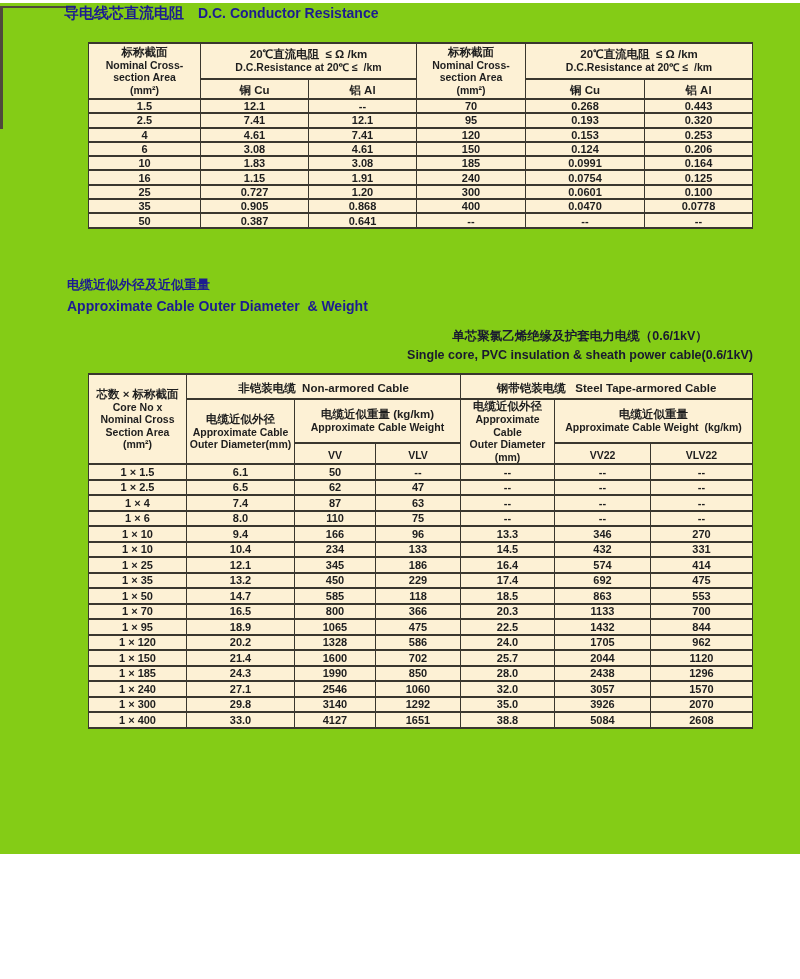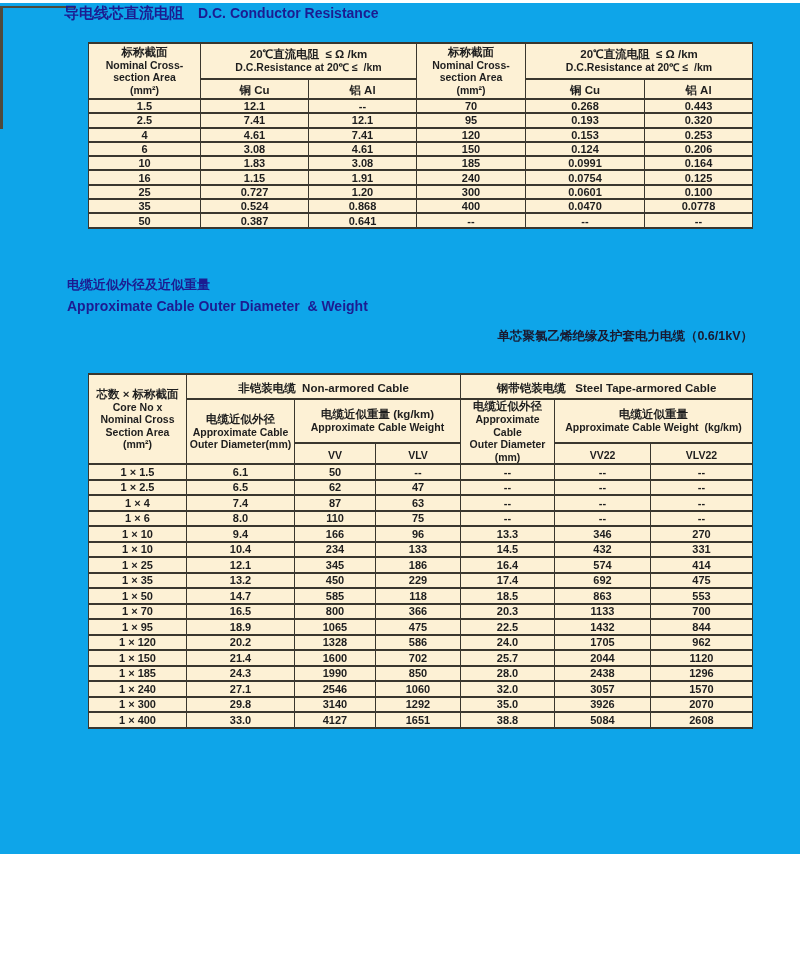--- a/index.html
+++ b/index.html
@@ -7,7 +7,7 @@
   body { font-family:"Liberation Sans", sans-serif; }
   .page {
     position:relative; width:800px; height:860px;
-    background:#0ea5e9; overflow:hidden;
+    background:#84cc16; overflow:hidden;
   }
   .strip-top    { position:absolute; left:0; top:0;    width:800px; height:3px; background:#ffffff; }
   .strip-bottom { position:absolute; left:0; bottom:0; width:800px; height:6px; background:#ffffff; }

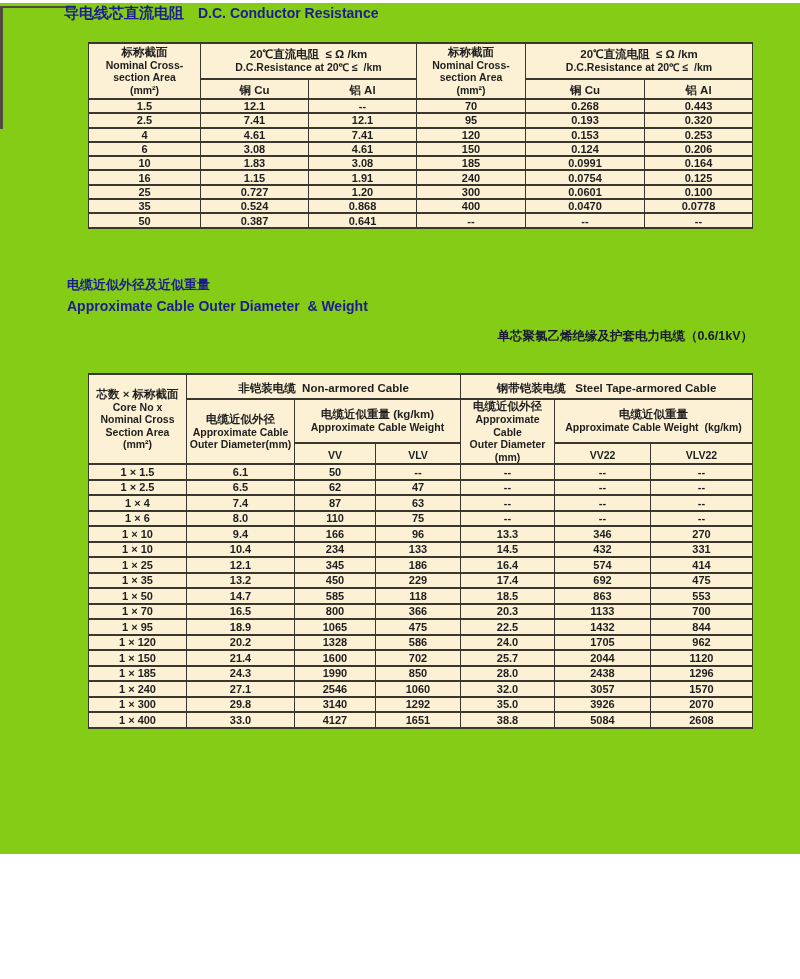--- a/index.html
+++ b/index.html
@@ -157,7 +157,7 @@
         </tr>
         <tr>
           <td>35</td>
-          <td>0.524</td>
+          <td>0.905</td>
           <td>0.868</td>
           <td>400</td>
           <td>0.0470</td>

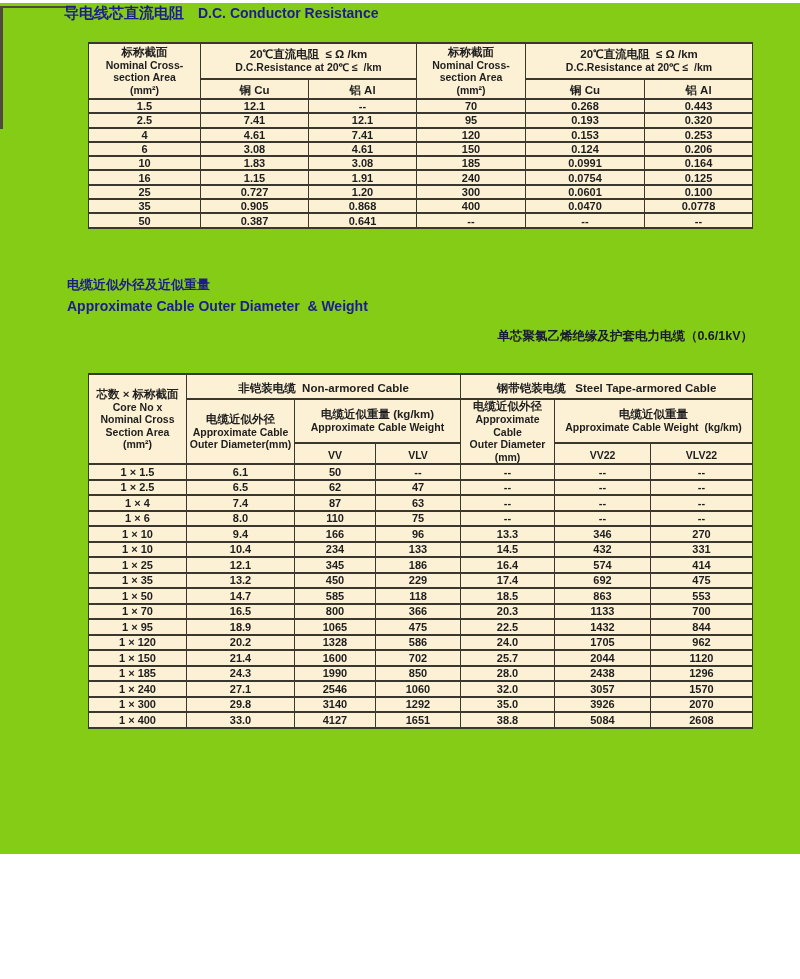--- a/index.html
+++ b/index.html
@@ -179,6 +179,7 @@
 
   <div class="subtitle">
     <div class="zh">单芯聚氯乙烯绝缘及护套电力电缆（0.6/1kV）</div>
+    <div class="en">Single core, PVC insulation &amp; sheath power cable(0.6/1kV)</div>
   </div>
 
   <table id="table2">

